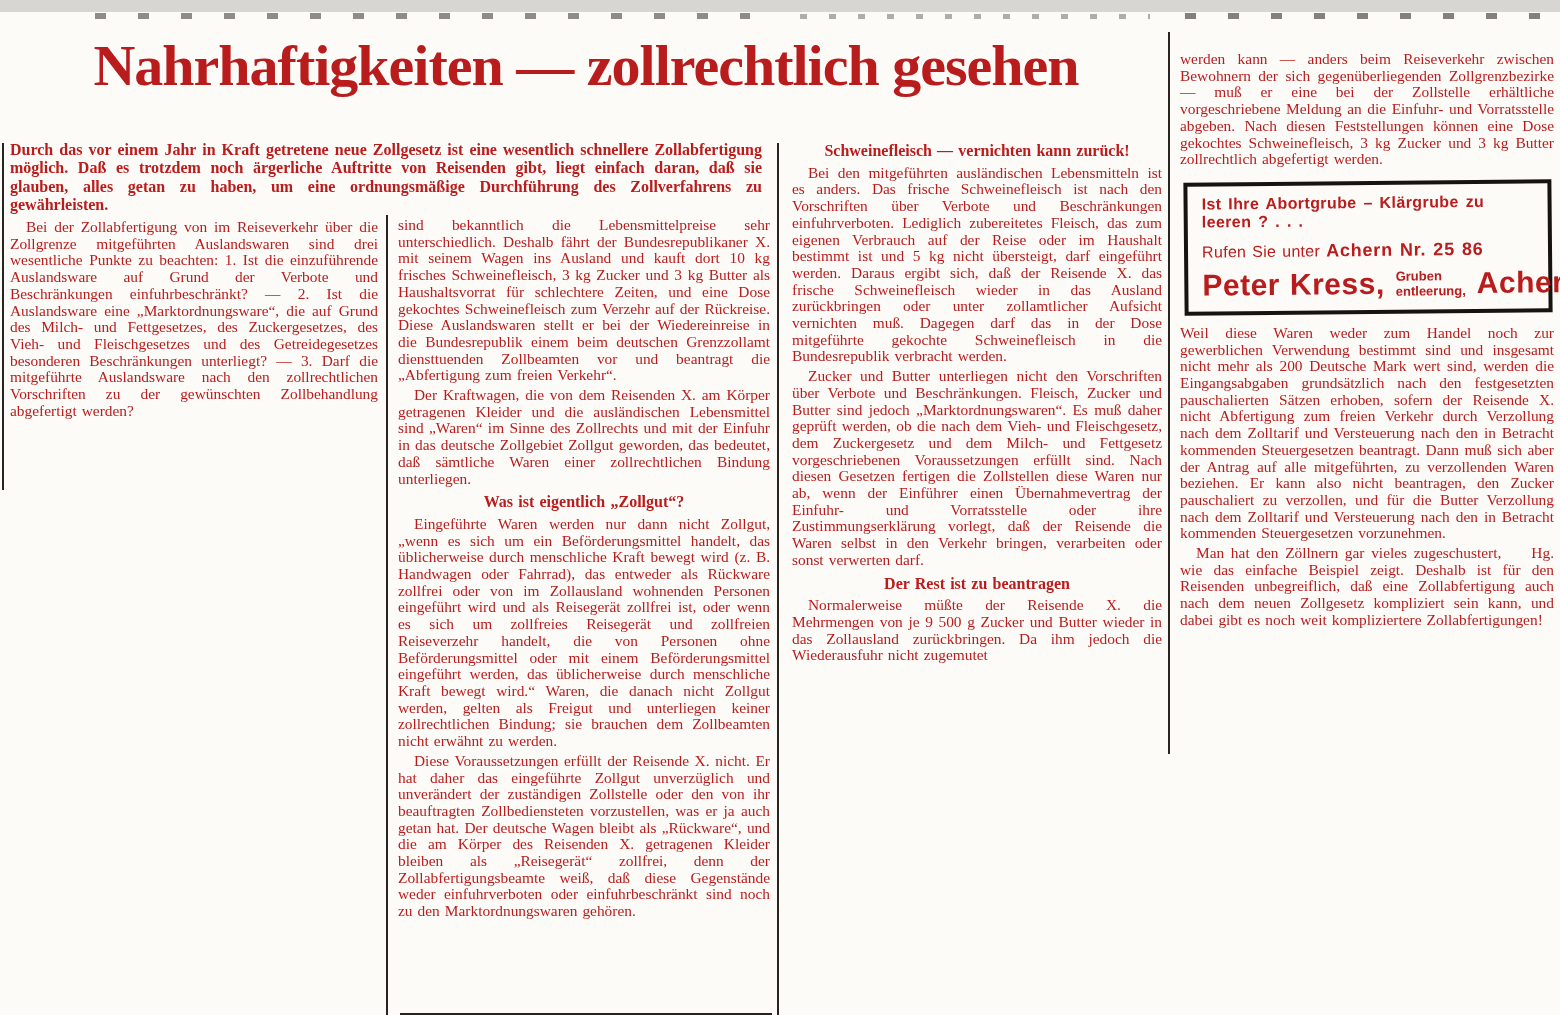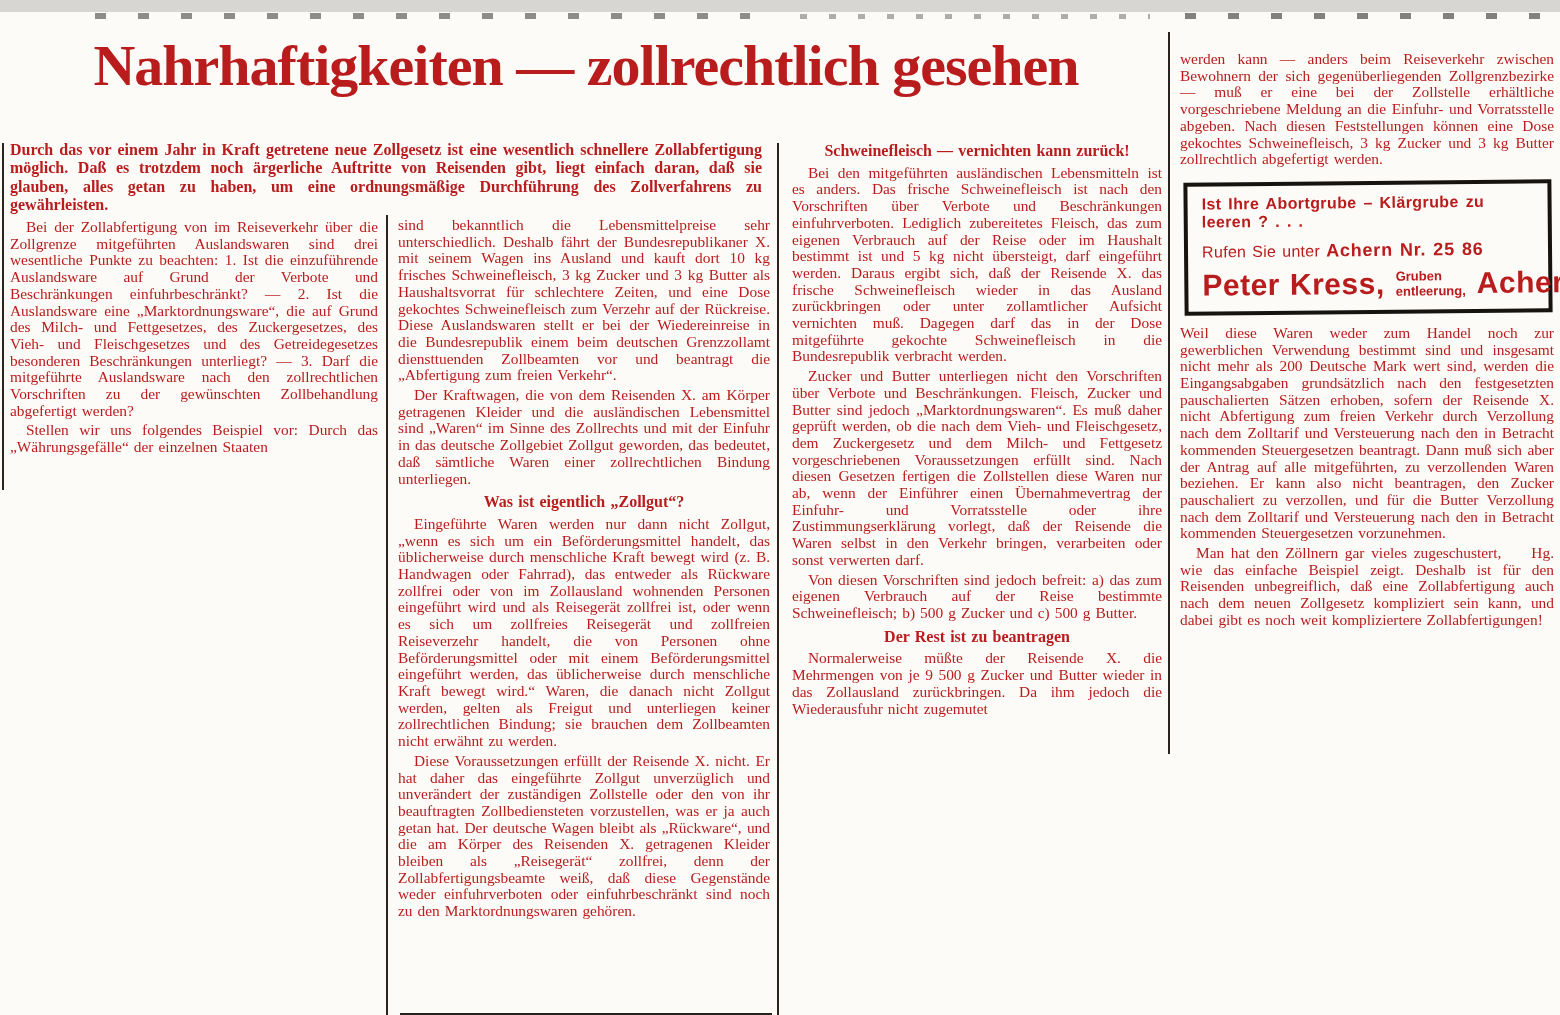--- a/index.html
+++ b/index.html
@@ -68,7 +68,6 @@
 
   <div class="col" id="col1">
     <p>Bei der Zollabfertigung von im Reiseverkehr über die Zollgrenze mitgeführten Auslandswaren sind drei wesentliche Punkte zu beachten: 1. Ist die einzuführende Auslandsware auf Grund der Verbote und Beschränkungen einfuhrbeschränkt? — 2. Ist die Auslandsware eine „Marktordnungsware“, die auf Grund des Milch- und Fettgesetzes, des Zuckergesetzes, des Vieh- und Fleischgesetzes und des Getreidegesetzes besonderen Beschränkungen unterliegt? — 3. Darf die mitgeführte Auslandsware nach den zollrechtlichen Vorschriften zu der gewünschten Zollbehandlung abgefertigt werden?</p>
-    <p>Stellen wir uns folgendes Beispiel vor: Durch das „Währungsgefälle“ der einzelnen Staaten</p>
   </div>
 
   <div class="col" id="col2">

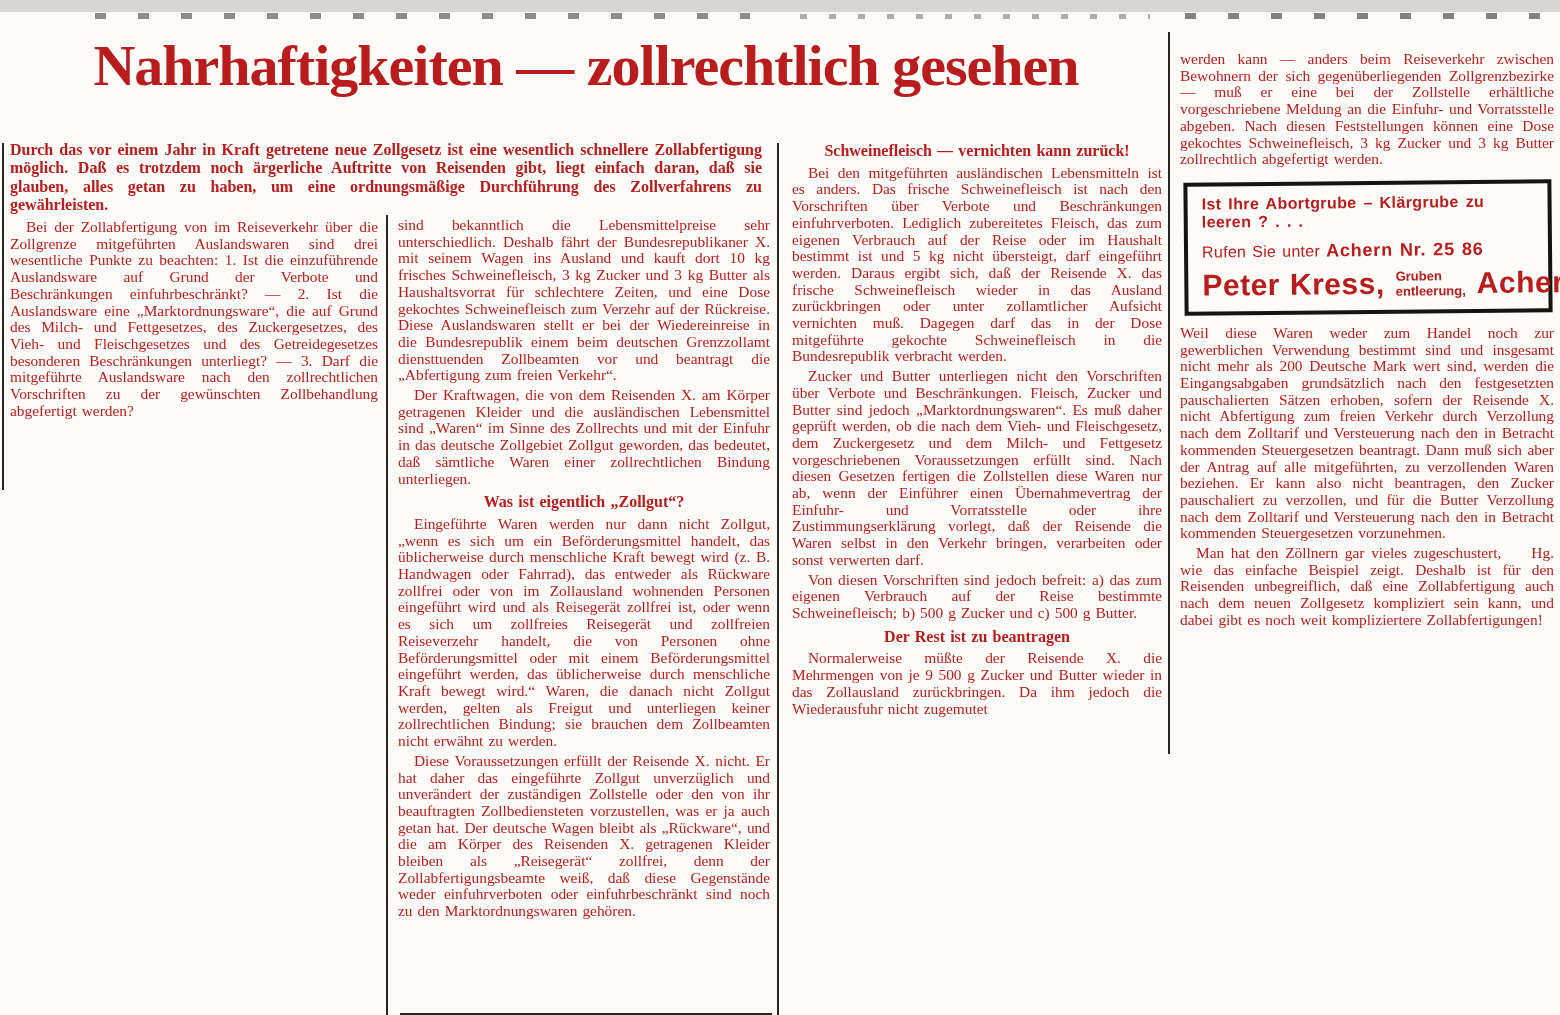--- a/index.html
+++ b/index.html
@@ -82,7 +82,6 @@
     <div class="shead" style="margin-top:0;">Schweinefleisch — vernichten kann zurück!</div>
     <p>Bei den mitgeführten ausländischen Lebensmitteln ist es anders. Das frische Schweinefleisch ist nach den Vorschriften über Verbote und Beschränkungen einfuhrverboten. Lediglich zubereitetes Fleisch, das zum eigenen Verbrauch auf der Reise oder im Haushalt bestimmt ist und 5 kg nicht übersteigt, darf eingeführt werden. Daraus ergibt sich, daß der Reisende X. das frische Schweinefleisch wieder in das Ausland zurückbringen oder unter zollamtlicher Aufsicht vernichten muß. Dagegen darf das in der Dose mitgeführte gekochte Schweinefleisch in die Bundesrepublik verbracht werden.</p>
     <p>Zucker und Butter unterliegen nicht den Vorschriften über Verbote und Beschränkungen. Fleisch, Zucker und Butter sind jedoch „Marktordnungswaren“. Es muß daher geprüft werden, ob die nach dem Vieh- und Fleischgesetz, dem Zuckergesetz und dem Milch- und Fettgesetz vorgeschriebenen Voraussetzungen erfüllt sind. Nach diesen Gesetzen fertigen die Zollstellen diese Waren nur ab, wenn der Einführer einen Übernahmevertrag der Einfuhr- und Vorratsstelle oder ihre Zustimmungserklärung vorlegt, daß der Reisende die Waren selbst in den Verkehr bringen, verarbeiten oder sonst verwerten darf.</p>
-    <p>Von diesen Vorschriften sind jedoch befreit: a) das zum eigenen Verbrauch auf der Reise bestimmte Schweinefleisch; b) 500 g Zucker und c) 500 g Butter.</p>
     <div class="shead">Der Rest ist zu beantragen</div>
     <p>Normalerweise müßte der Reisende X. die Mehrmengen von je 9 500 g Zucker und Butter wieder in das Zollausland zurückbringen. Da ihm jedoch die Wiederausfuhr nicht zugemutet</p>
   </div>

